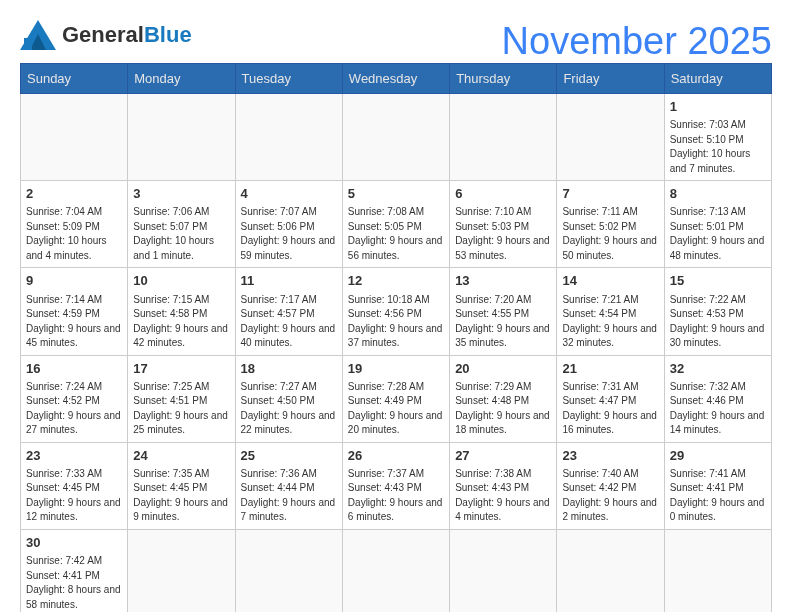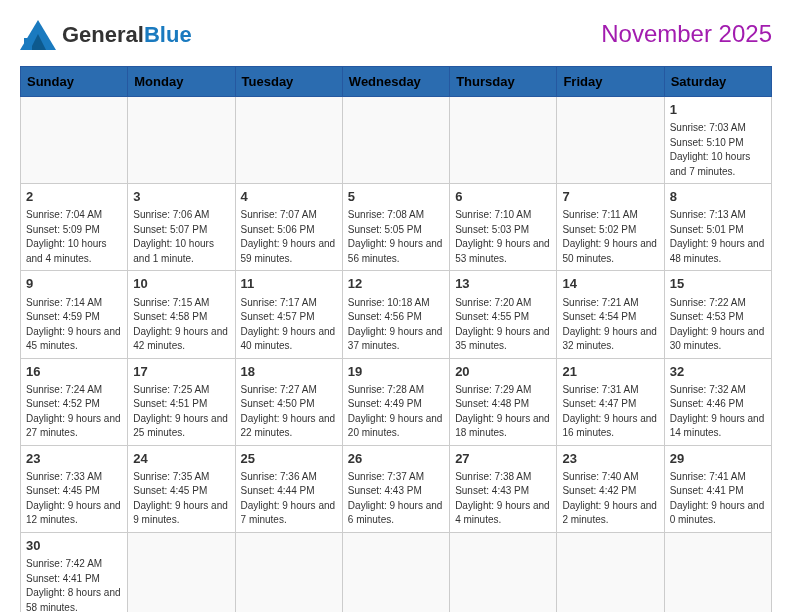--- a/index.html
+++ b/index.html
@@ -14,7 +14,6 @@
       display: flex;
       justify-content: space-between;
       align-items: flex-start;
-      margin-bottom: 16px;
     }
     .logo {
       display: flex;

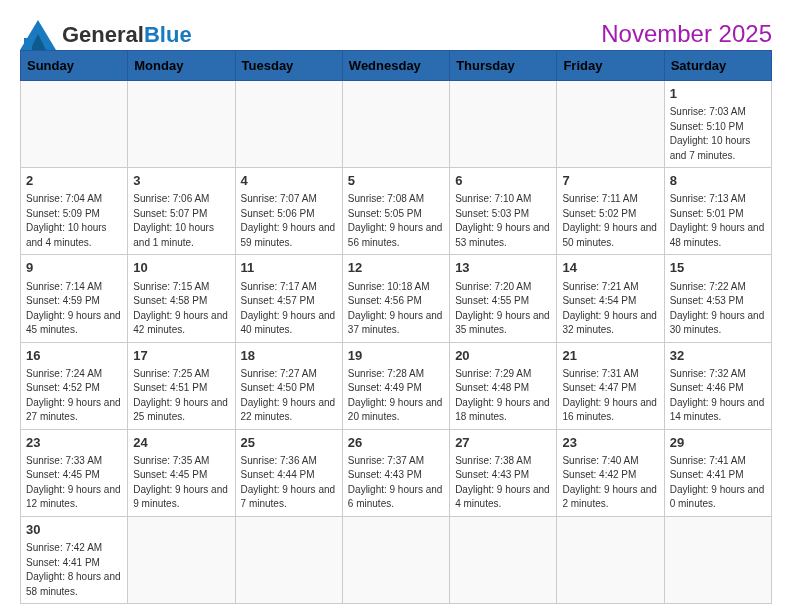--- a/index.html
+++ b/index.html
@@ -37,9 +37,9 @@
       text-align: right;
     }
     .month-title {
-      font-size: 24px;
+      font-size: 38px;
       font-weight: normal;
-      color: #a21caf;
+      color: #3b82f6;
     }
     .location {
       font-size: 15px;

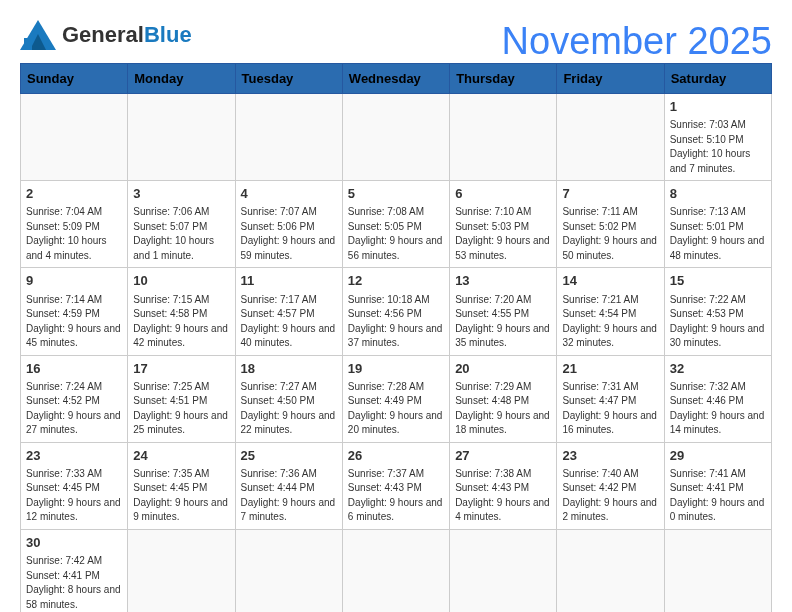--- a/index.html
+++ b/index.html
@@ -52,9 +52,9 @@
     }
     .calendar th {
       background: #2b6cb0;
-      color: #000000;
+      color: #e5e5e5;
       font-size: 13px;
-      font-weight: bold;
+      font-weight: normal;
       padding: 7px 6px;
       text-align: left;
       border: 1px solid #2558a0;

